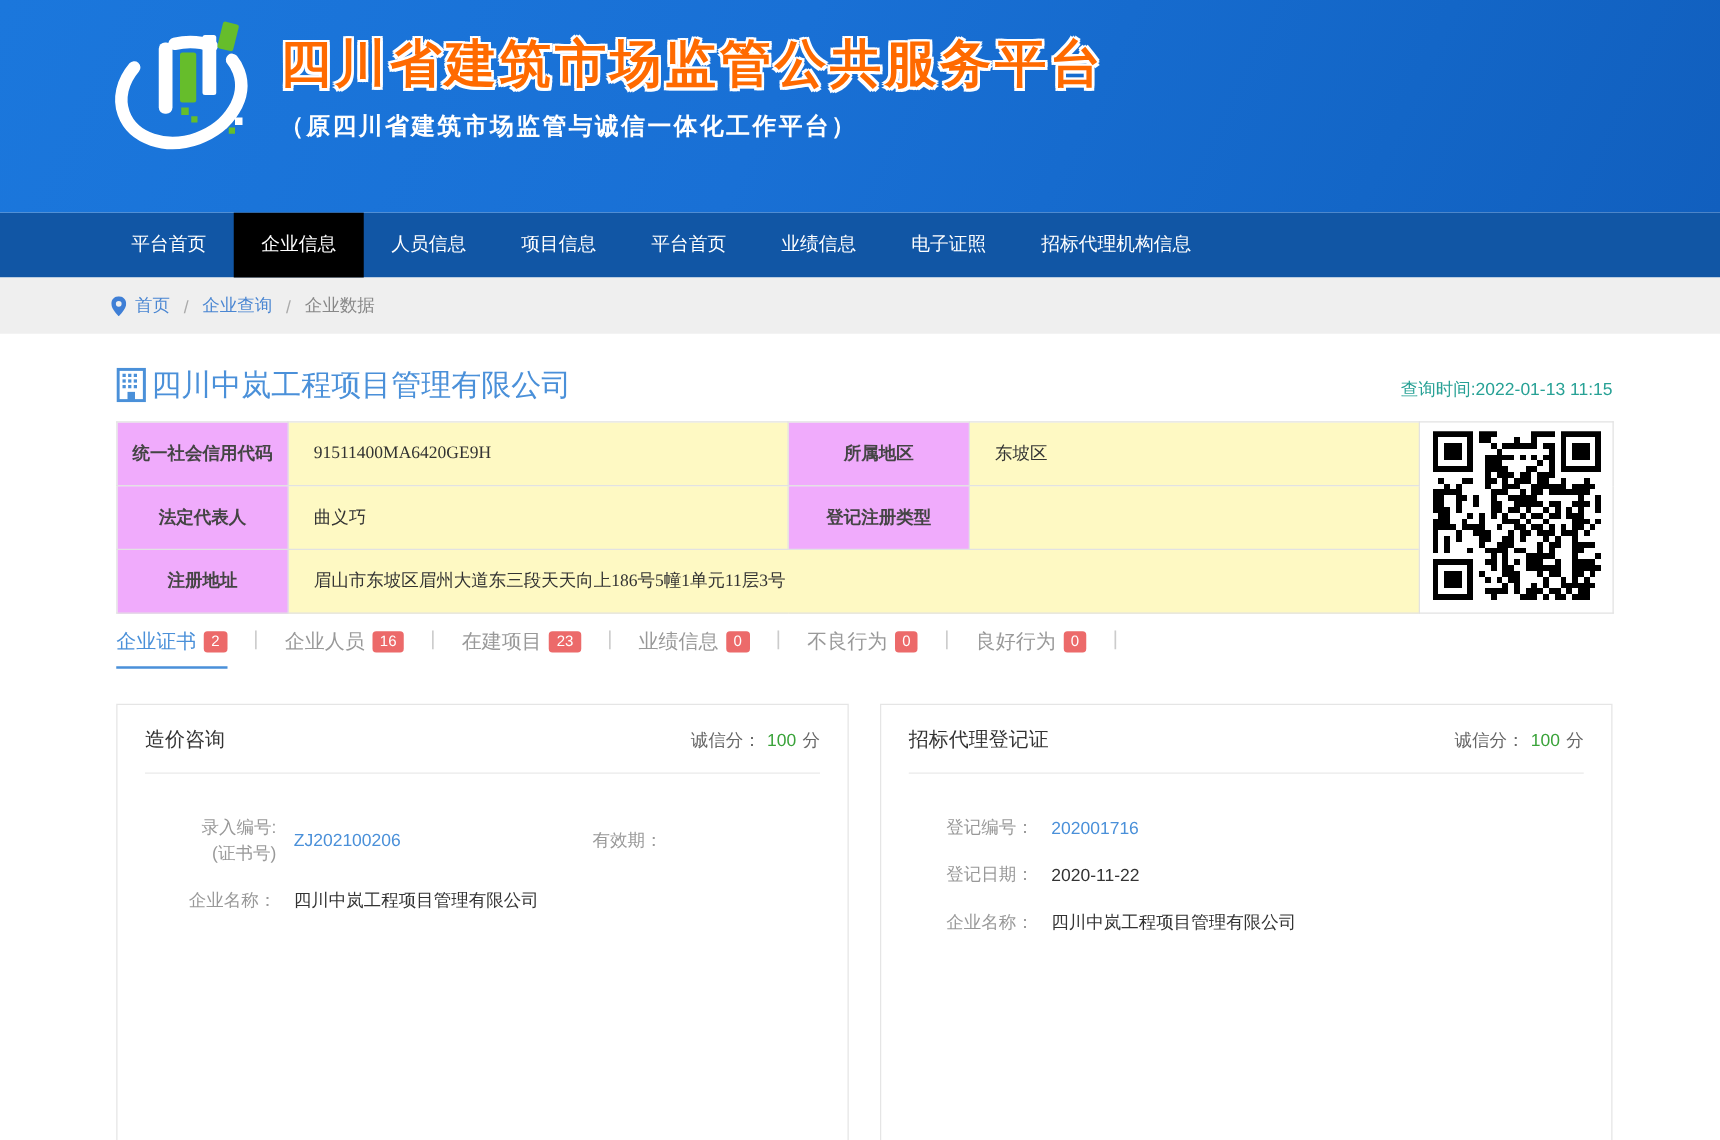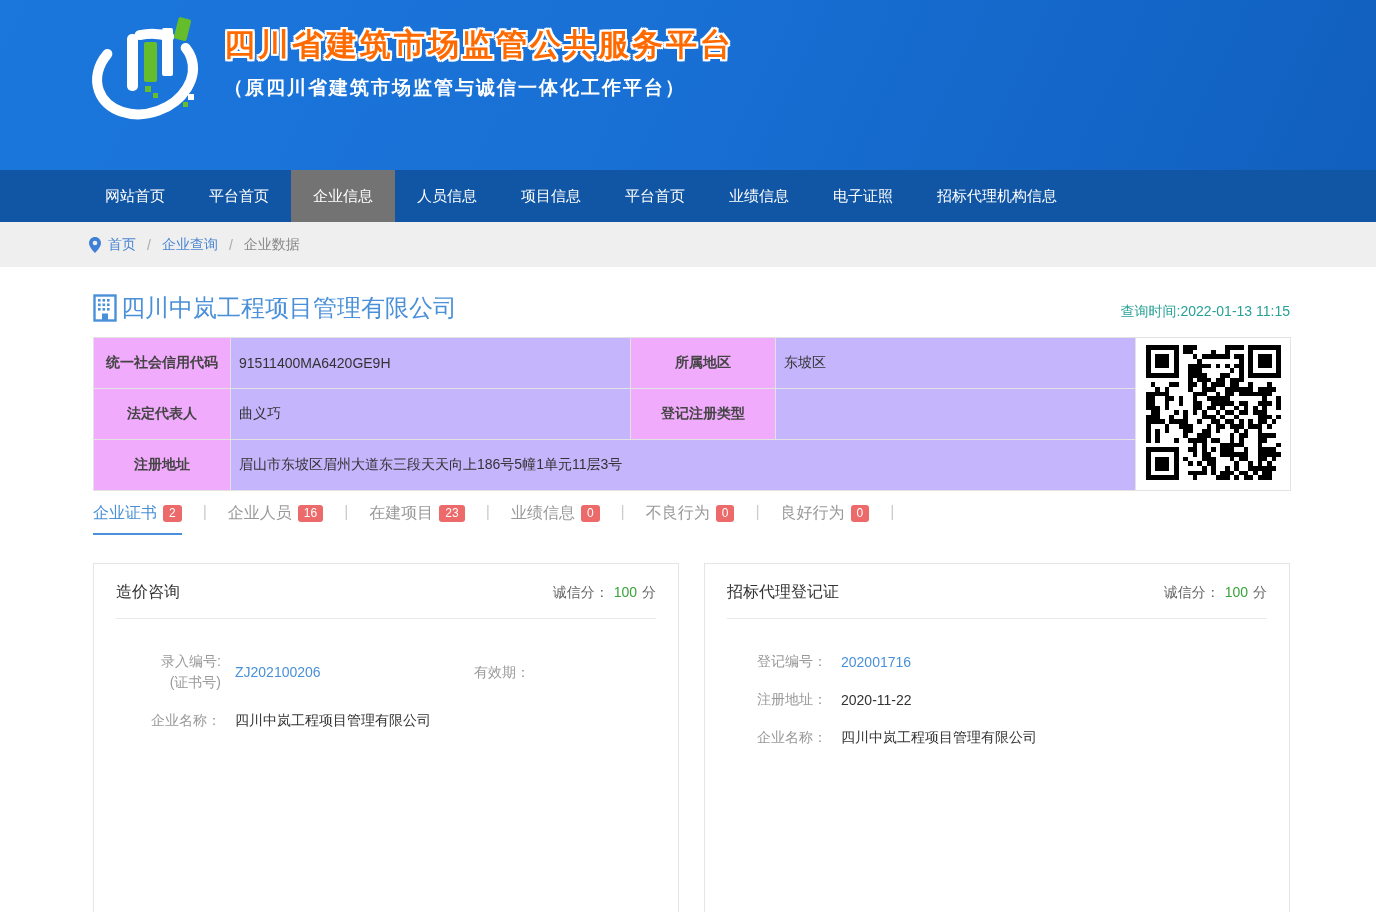--- a/index.html
+++ b/index.html
@@ -10,7 +10,7 @@
   .header-inner { display:flex; align-items:flex-start; padding:10px 0 0 86px; }
   .logo { width:122px; height:118px; flex:0 0 auto; }
   .titles { margin-left:16px; padding-top:14px; }
-  .main-title { font-size:31px; font-weight:bold; color:#ff6a00; letter-spacing:3px;
+  .main-title { font-size:41px; font-weight:bold; color:#ff6a00; letter-spacing:3px;
     text-shadow:-2px -2px 0 #fff,2px -2px 0 #fff,-2px 2px 0 #fff,2px 2px 0 #fff,0 -2px 0 #fff,0 2px 0 #fff,-2px 0 0 #fff,2px 0 0 #fff; }
   .sub-title { margin-top:9px; font-size:19px; font-weight:bold; color:#ffffff; letter-spacing:2px; }
 

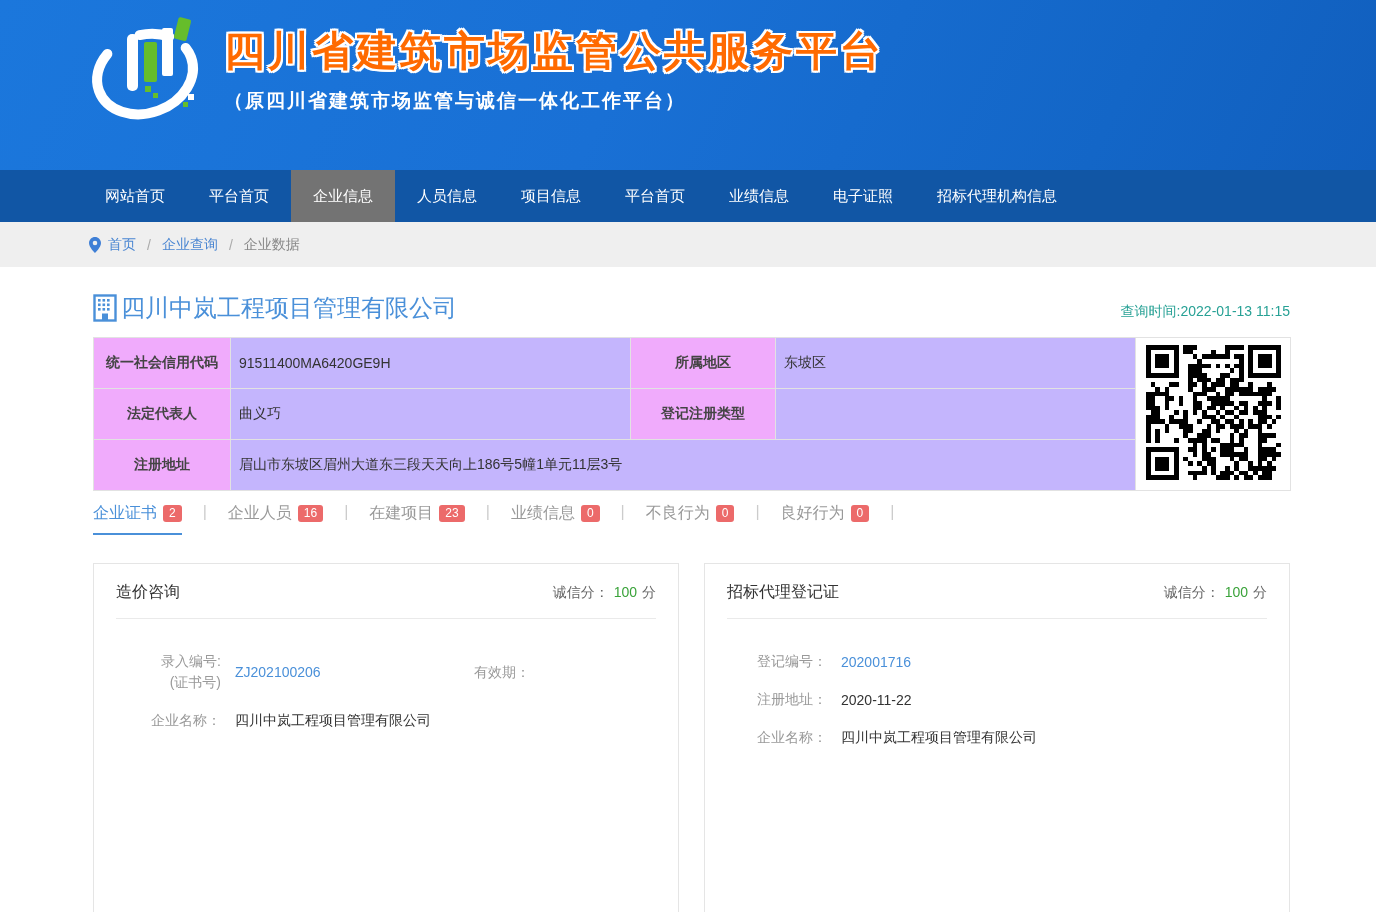--- a/index.html
+++ b/index.html
@@ -91,7 +91,6 @@
 </div>
 
 <div class="nav">
-  <div class="nav-item">网站首页</div>
   <div class="nav-item">平台首页</div>
   <div class="nav-item active">企业信息</div>
   <div class="nav-item">人员信息</div>

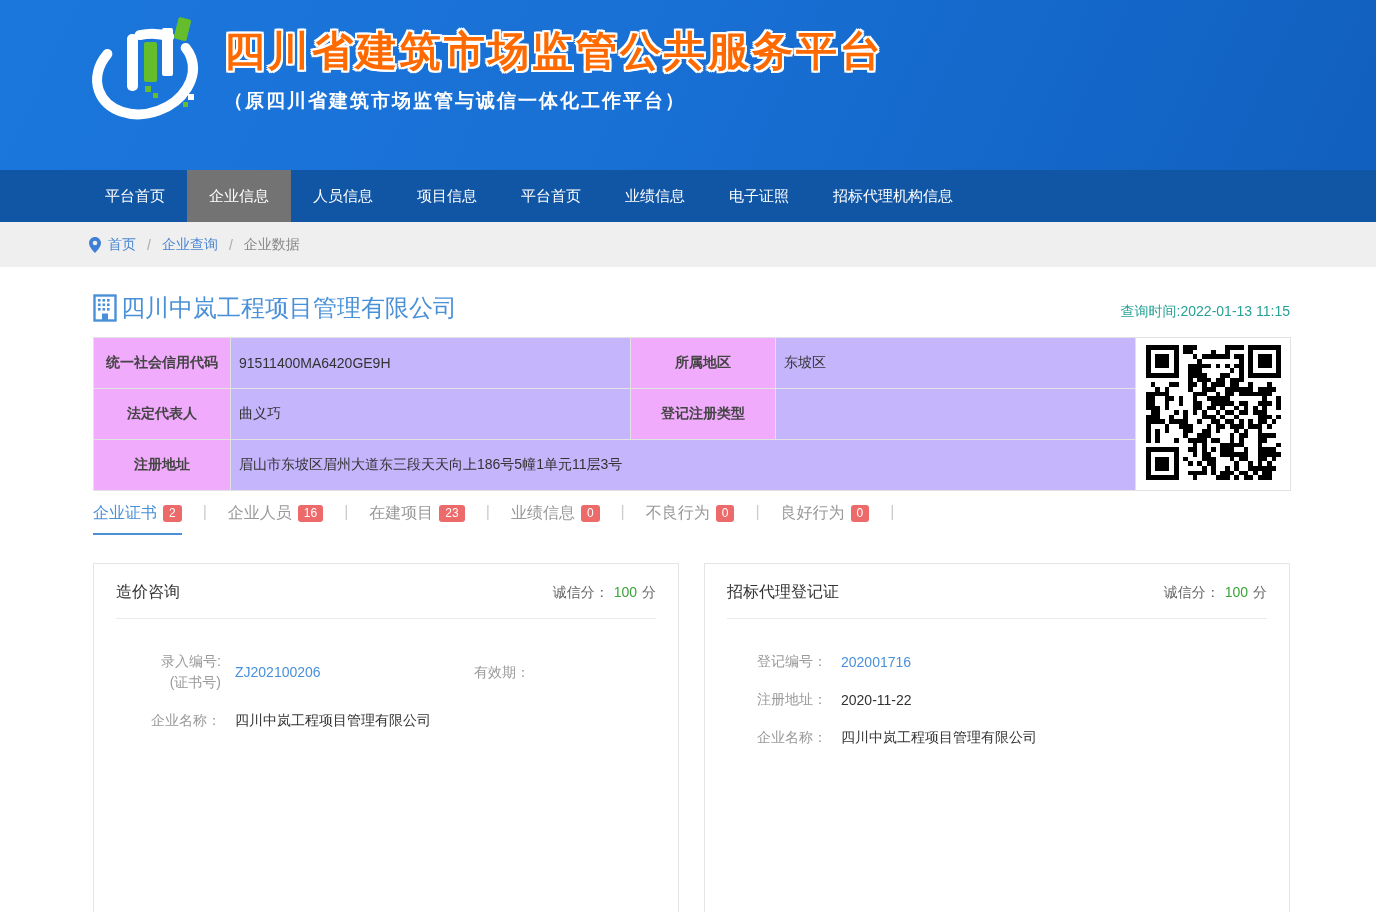--- a/index.html
+++ b/index.html
@@ -17,7 +17,7 @@
   
   .nav { height:52px; background:#1156a5; display:flex; padding-left:83px; }
   .nav-item { line-height:52px; padding:0 22px; color:#fff; font-size:15px; cursor:pointer; white-space:nowrap; }
-  .nav-item.active { background:#737373; }
+  .nav-item.active { background:#000000; }
 
   
   .breadcrumb { height:45px; background:#efefef; display:flex; align-items:center; padding-left:89px; font-size:14px; }

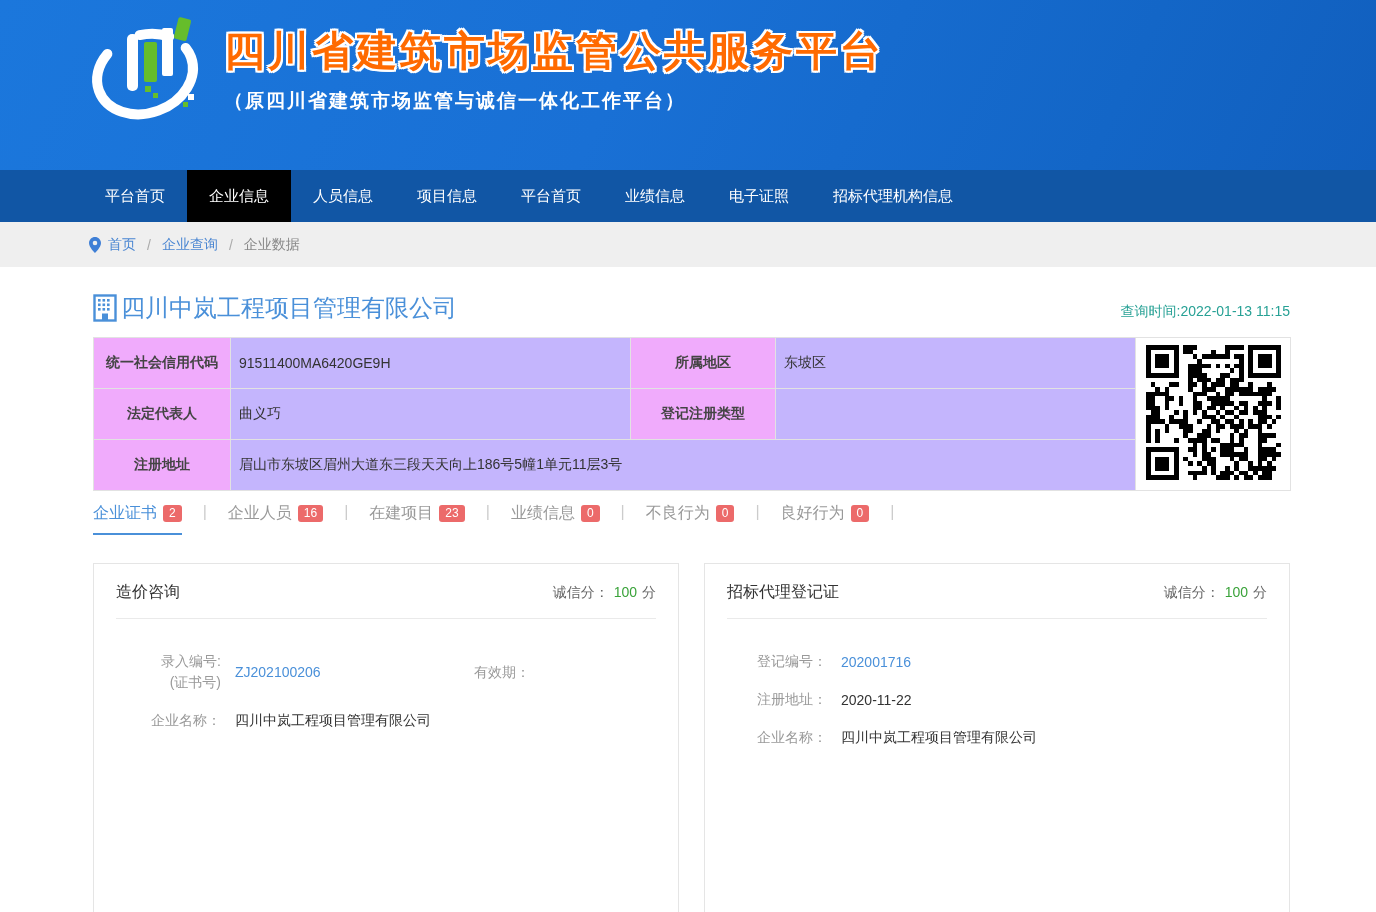--- a/index.html
+++ b/index.html
@@ -36,7 +36,7 @@
   table.info-table { margin-top:13px; border-collapse:collapse; width:100%; table-layout:fixed; }
   .info-table td { border:1px solid #e2e2e2; height:51px; font-size:14px; color:#333; }
   .info-table td.lbl { background:#f0abfc; text-align:center; font-weight:bold; color:#444; }
-  .info-table td.val { padding-left:8px; background:#c4b5fd; }
+  .info-table td.val { padding-left:20px; background:#fef9c3;font-family:Liberation Serif, serif; }
   .info-table td.qr-cell { text-align:center; vertical-align:middle; background:#fff; }
   #qrcode { width:135px; height:135px; display:inline-block; }
 

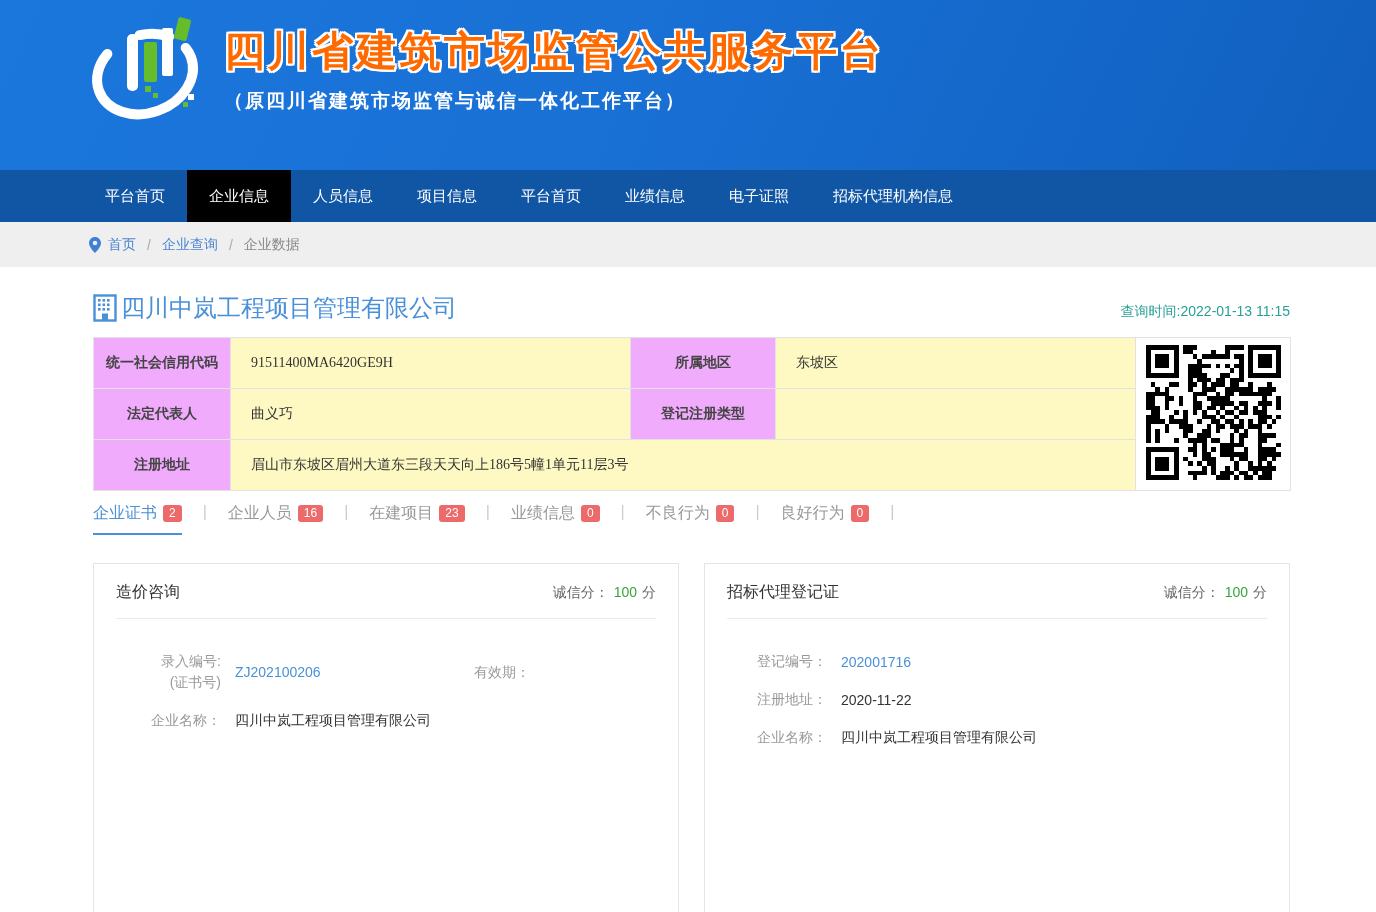--- a/index.html
+++ b/index.html
@@ -580,7 +580,7 @@
           <span class="c-value link">202001716</span>
         </div>
         <div class="c-row">
-          <span class="c-label w2">注册地址：</span>
+          <span class="c-label w2">登记日期：</span>
           <span class="c-value">2020-11-22</span>
         </div>
         <div class="c-row">

